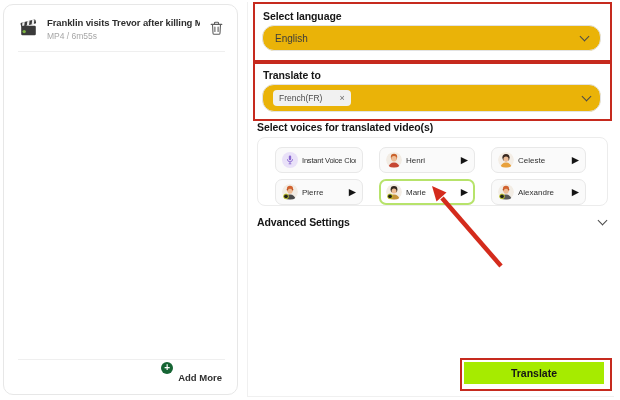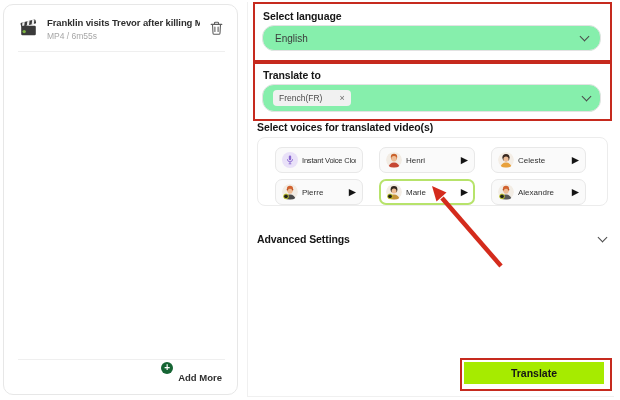--- a/index.html
+++ b/index.html
@@ -44,7 +44,7 @@
   #lbl-target{left:263px;top:69px;}
   #lbl-voices{left:257px;top:121px;}
 
-  .select{border:1px solid #e3e3e3;border-radius:12px;background:#86efac;display:flex;align-items:center;cursor:pointer;}
+  .select{border:1px solid #e3e3e3;border-radius:12px;background:#eab308;display:flex;align-items:center;cursor:pointer;}
   #sel-source{left:262px;top:25px;width:339px;height:26px;padding:0 12px;font-size:10px;color:#3c3c3c;box-sizing:border-box;}
   #sel-target{left:262px;top:84px;width:339px;height:28px;padding:0 10px;box-sizing:border-box;}
   .chev{display:inline-block;width:6px;height:6px;border-right:1.4px solid #4a4a4a;border-bottom:1.4px solid #4a4a4a;

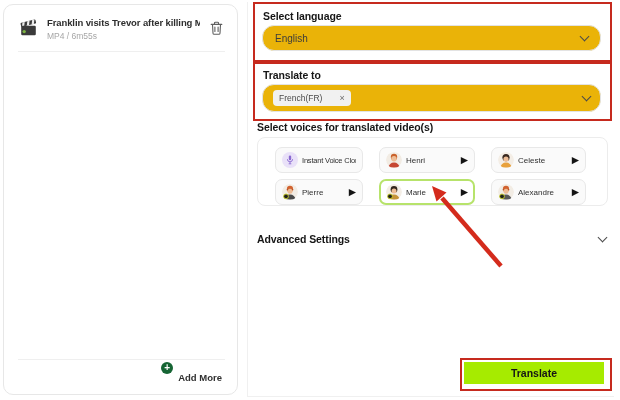--- a/index.html
+++ b/index.html
@@ -63,7 +63,7 @@
   .avatar{flex:0 0 auto;display:inline-flex;}
 
   
-  #advanced{left:257px;top:233px;width:349px;display:flex;justify-content:space-between;align-items:center;cursor:pointer;background:none;border:none;padding:0;}
+  #advanced{left:257px;top:216px;width:349px;display:flex;justify-content:space-between;align-items:center;cursor:pointer;background:none;border:none;padding:0;}
   #advanced .chev{margin-left:0;}
   #translate-btn{left:464px;top:362px;width:140px;height:22px;background:var(--translate-button-green,#a6eb00);
     display:flex;align-items:center;justify-content:center;font-size:10.5px;font-weight:700;color:#151515;

